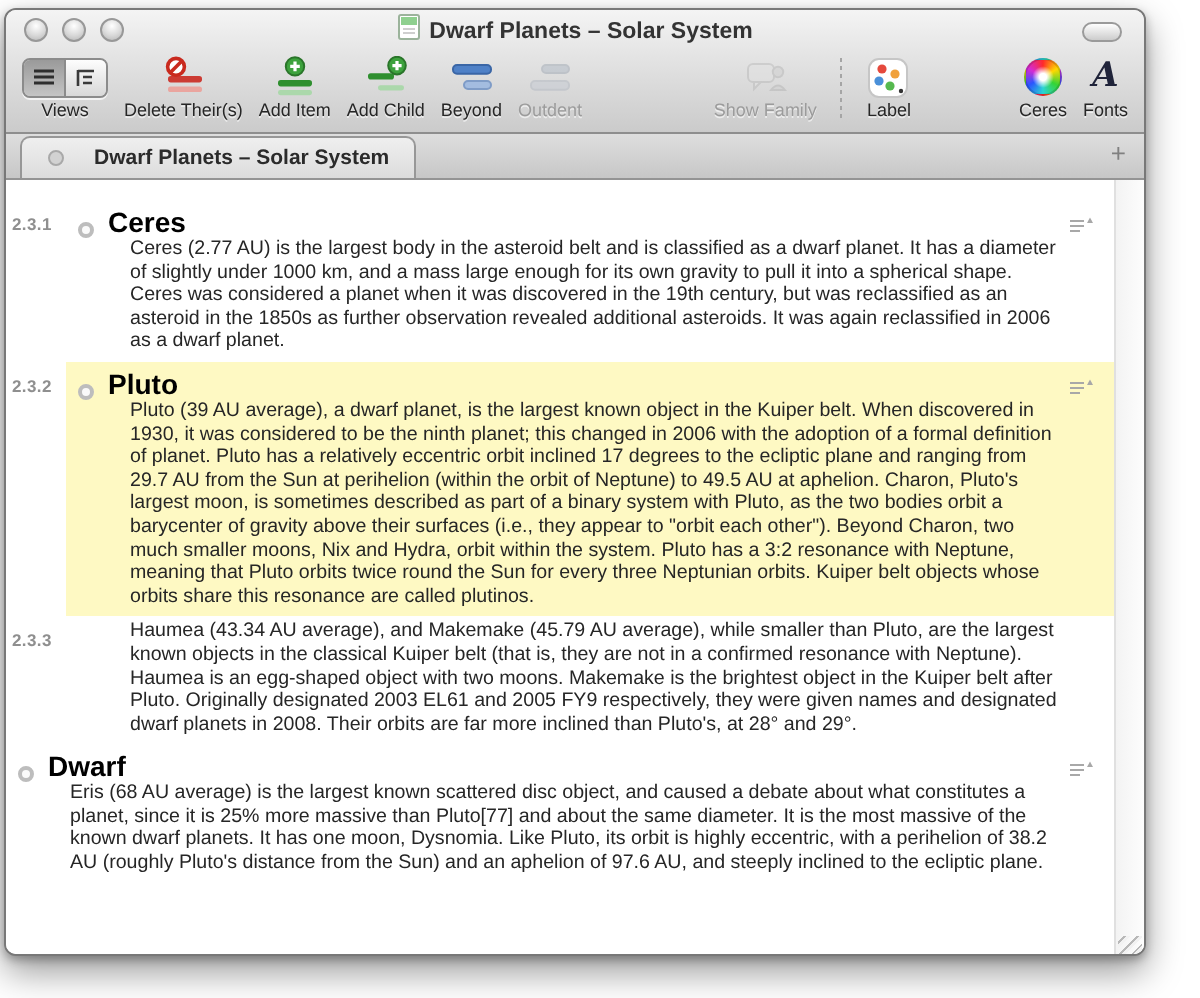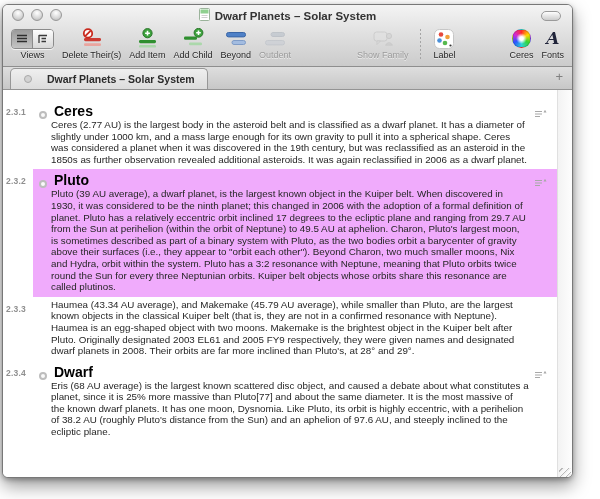--- a/index.html
+++ b/index.html
@@ -65,7 +65,7 @@
           box-sizing:border-box;margin-right:7px;flex:0 0 8px;}
   .item-title{font-size:14px;font-weight:bold;color:#000;line-height:16px;white-space:nowrap;}
   .note-ind{position:absolute;right:2px;top:2px;}
-  .item-body{margin-left:12px;padding-right:20px;font-size:9.8px;line-height:11.6px;color:#262626;}
+  .item-body{margin-left:26px;padding-right:20px;font-size:9.8px;line-height:11.6px;color:#262626;}
   .resize-grip{position:absolute;right:1px;bottom:1px;width:12px;height:12px;
      background:repeating-linear-gradient(135deg,rgba(255,255,255,0) 0 2px,#b8b8b8 2px 3px,#f2f2f2 3px 4.5px);}
 </style>

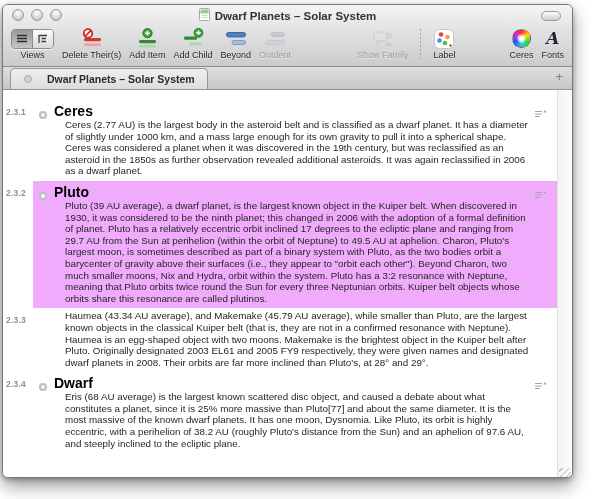--- a/index.html
+++ b/index.html
@@ -59,7 +59,7 @@
   .gutter{flex:0 0 30px;width:30px;box-sizing:border-box;padding:7px 0 0 3px;
           font-size:8.5px;color:#8f8f8f;letter-spacing:.2px;font-weight:bold;}
   .item-main{flex:1;padding:2px 8px 4px 6px;position:relative;}
-  .item.selected .item-main{background:#f0abfc;}
+  .item.selected .item-main{background:#fef9c3;}
   .item-head{position:relative;display:flex;align-items:flex-end;padding-right:16px;height:17px;}
   .bullet{width:8px;height:8px;border-radius:50%;border:2px solid #bdbdbd;background:#fafafa;
           box-sizing:border-box;margin-right:7px;flex:0 0 8px;}

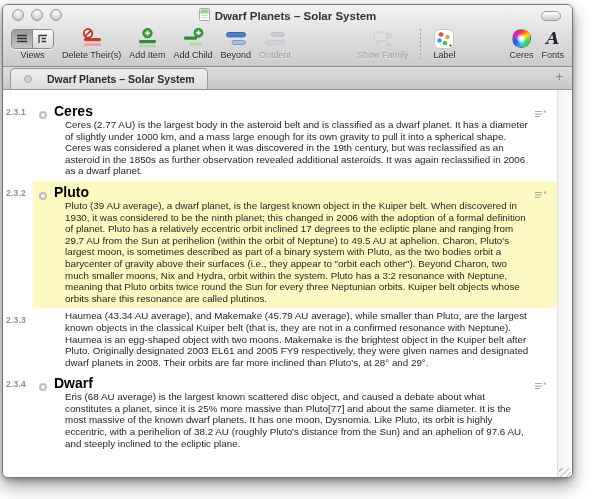--- a/index.html
+++ b/index.html
@@ -290,7 +290,6 @@
         </div>
 
         <div class="item">
-          <div class="gutter">2.3.4</div>
           <div class="item-main">
             <div class="item-head">
               <span class="bullet"></span>

